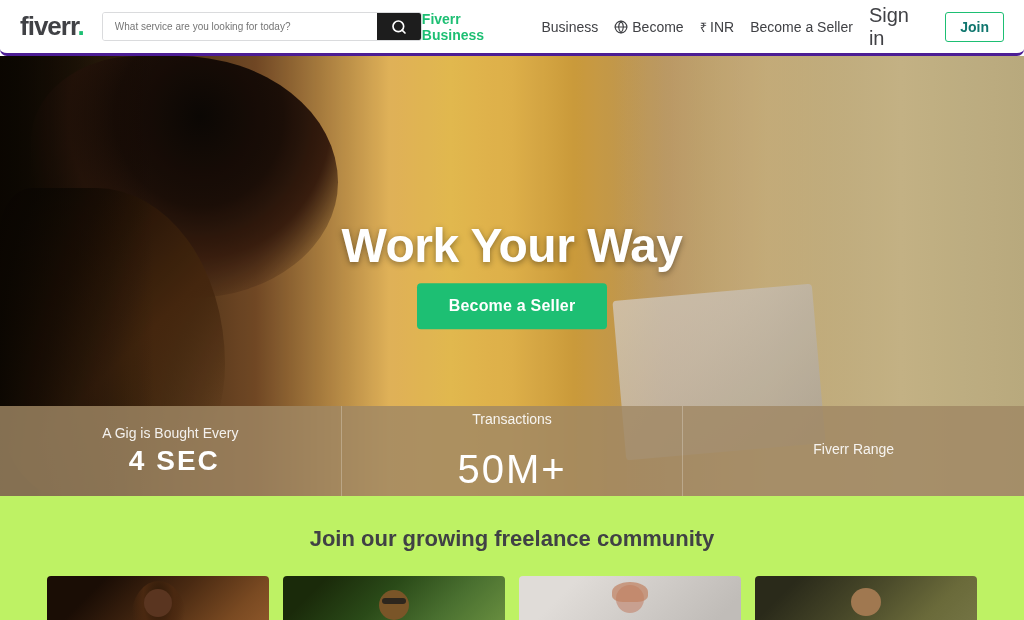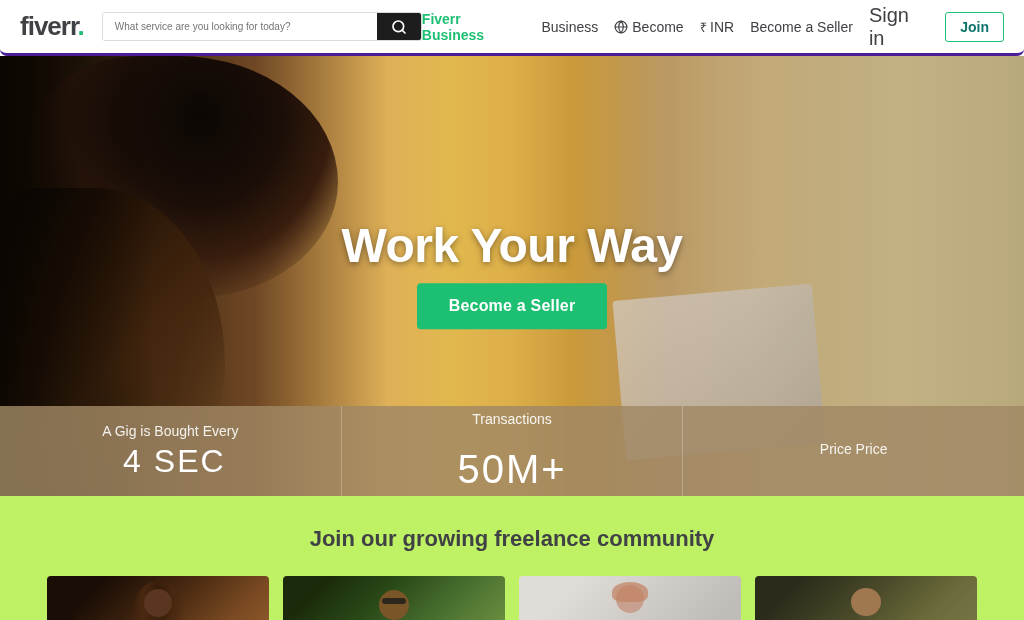--- a/index.html
+++ b/index.html
@@ -74,7 +74,7 @@
 
   <div style="flex:1;display:flex;flex-direction:column;align-items:center;justify-content:center;color:#fff;border-right:1px solid rgba(255,255,255,0.25);">
     <span style="font-size:14px;margin-bottom:4px;opacity:0.9;">A Gig is Bought Every</span>
-    <span style="font-size:32px;font-weight:400;letter-spacing:2px;margin-left:8px;">4 SEC</span>
+    <span style="font-size:28px;font-weight:700;letter-spacing:2px;margin-left:8px;">4 SEC</span>
   </div>
 
   <div style="flex:1;display:flex;flex-direction:column;align-items:center;justify-content:center;color:#fff;border-right:1px solid rgba(255,255,255,0.25);">

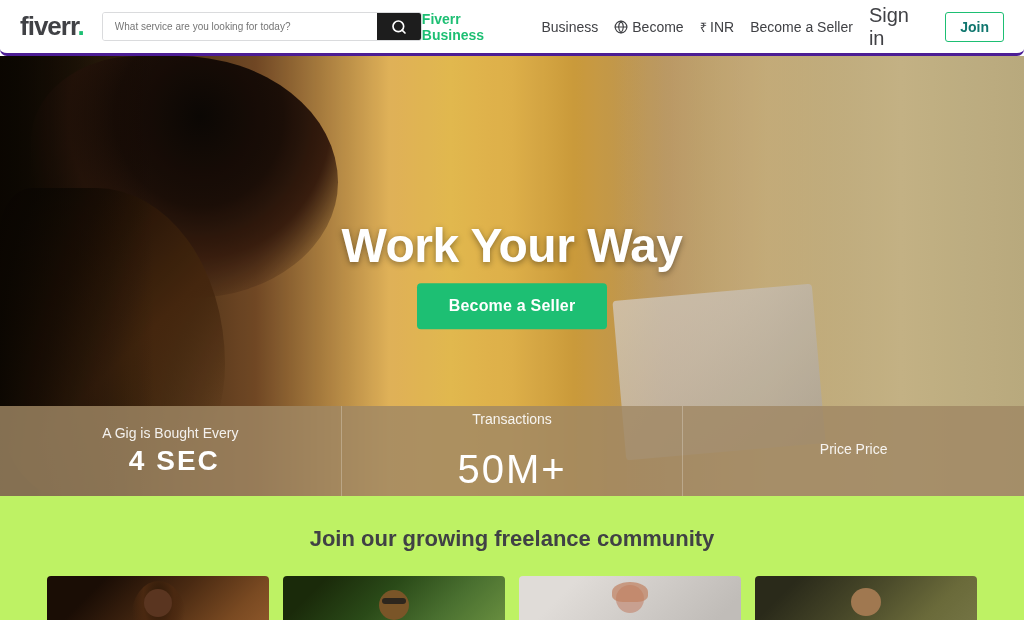--- a/index.html
+++ b/index.html
@@ -83,7 +83,7 @@
   </div>
 
   <div style="flex:1;display:flex;flex-direction:column;align-items:center;justify-content:center;color:#fff;">
-    <span style="font-size:14px;margin-bottom:4px;opacity:0.9;">Price Price</span>
+    <span style="font-size:14px;margin-bottom:4px;opacity:0.9;">Fiverr Range</span>
   </div>
 </div>
 

